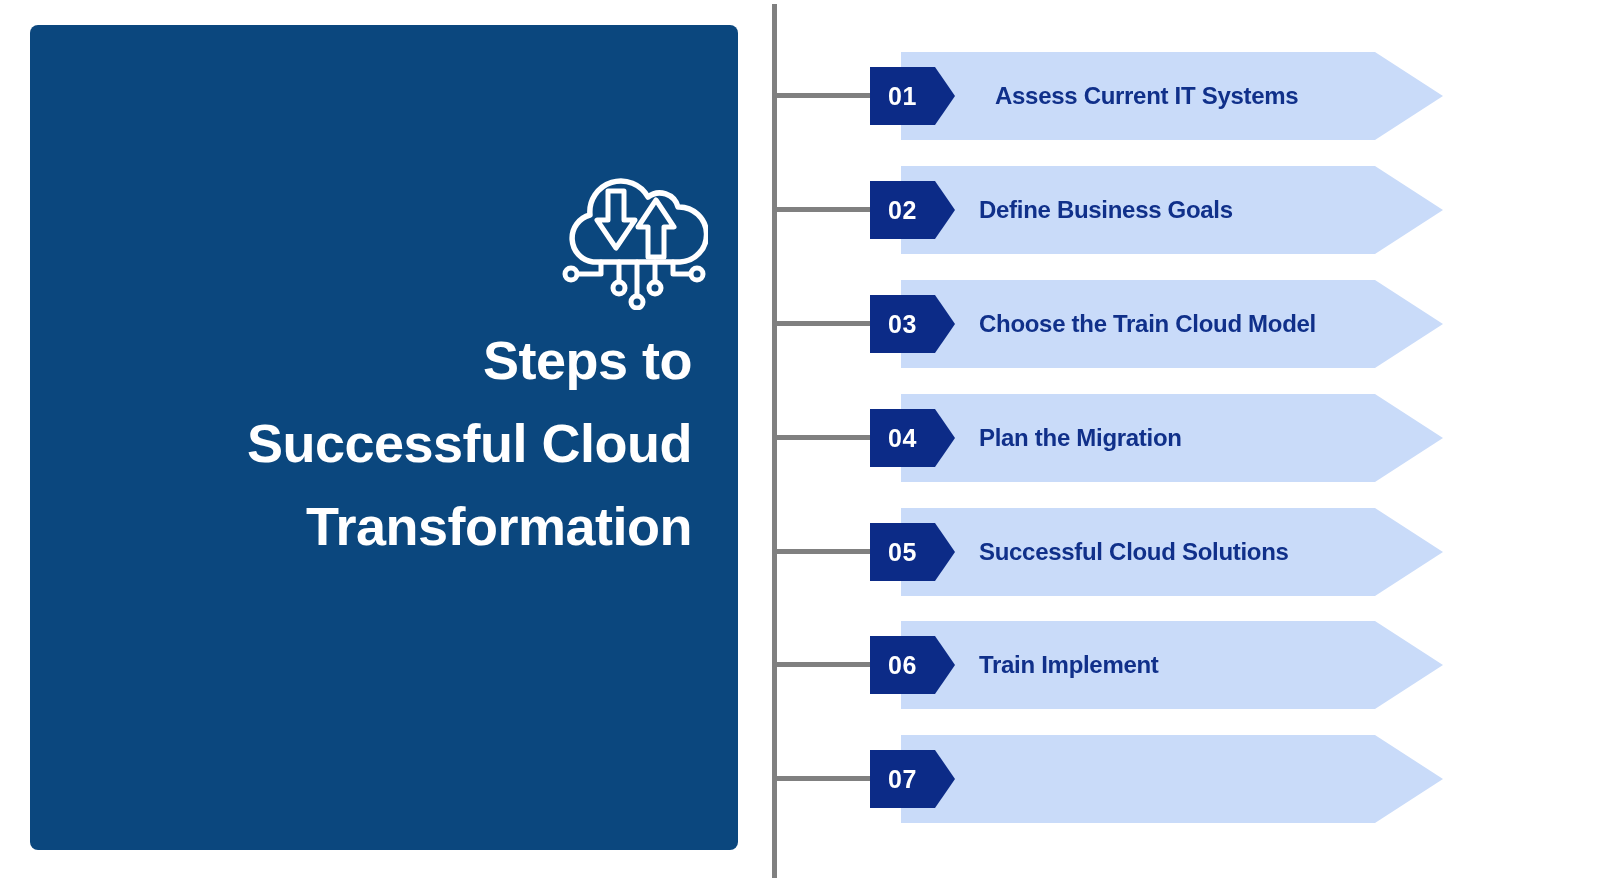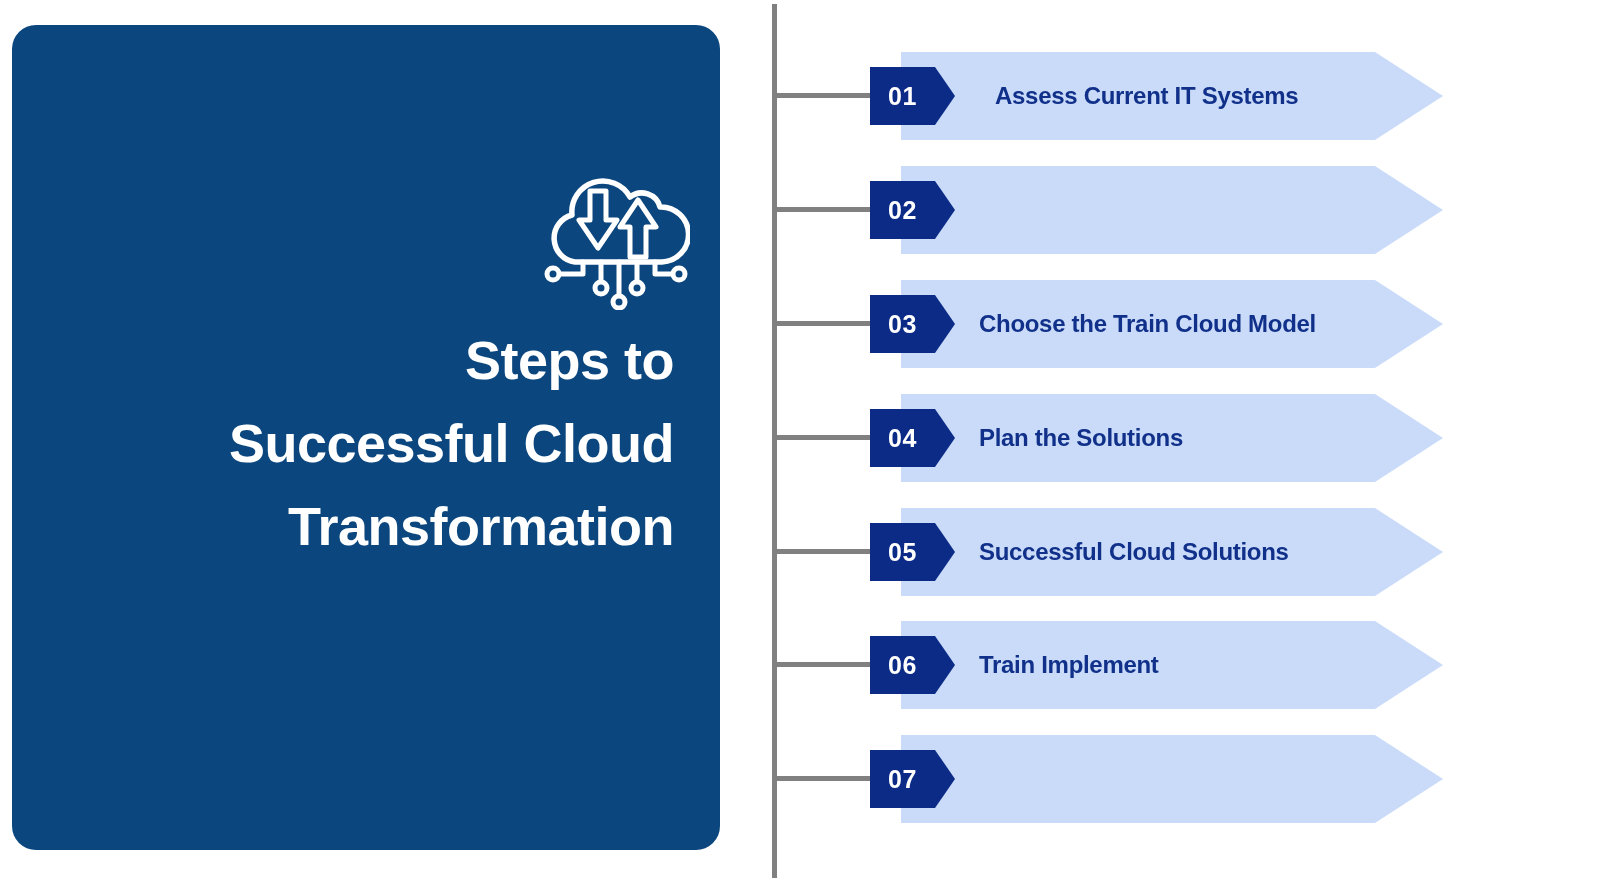--- a/index.html
+++ b/index.html
@@ -106,6 +106,7 @@
 <div class="row" style="top:166px">
   <div class="connector"></div>
   <div class="banner"></div>
+  <div class="step-label">Define Business Goals</div>
   <div class="tag">
       <span class="tag-num">02</span>
     </div>

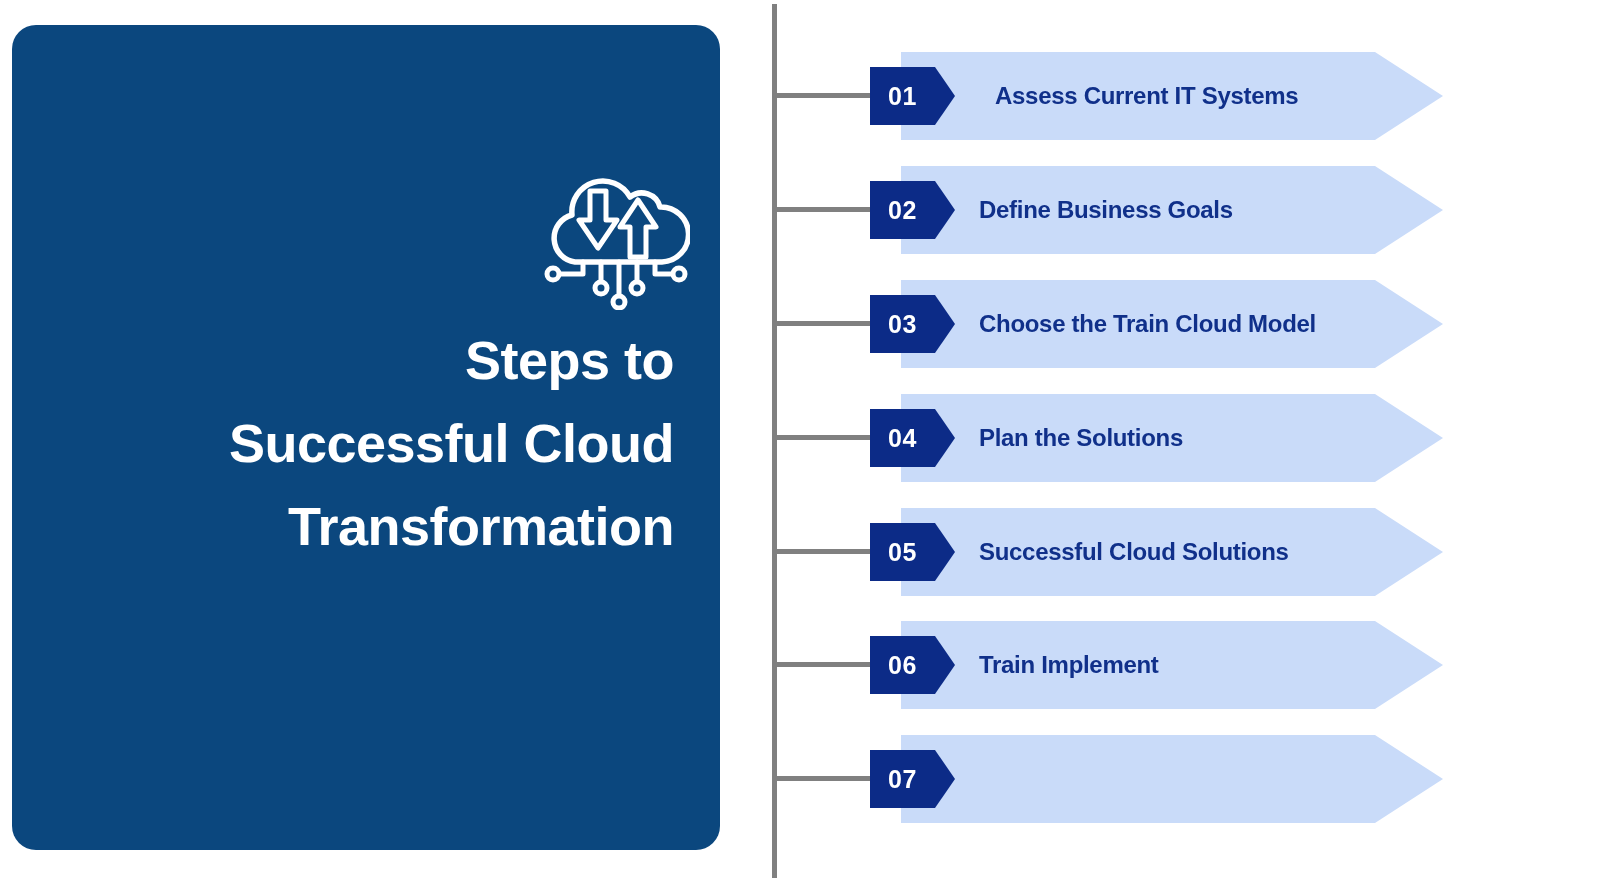--- a/index.html
+++ b/index.html
@@ -8,9 +8,9 @@
 
   
   .panel {
-    position: absolute; left: 12px; top: 25px;
+    position: absolute; left: 30px; top: 25px;
     width: 708px; height: 825px;
-    background: #0b477e; border-radius: 24px;
+    background: #0b477e; border-radius: 8px;
   }
   .cloud-icon {
     position: absolute; left: 526px; top: 133px;

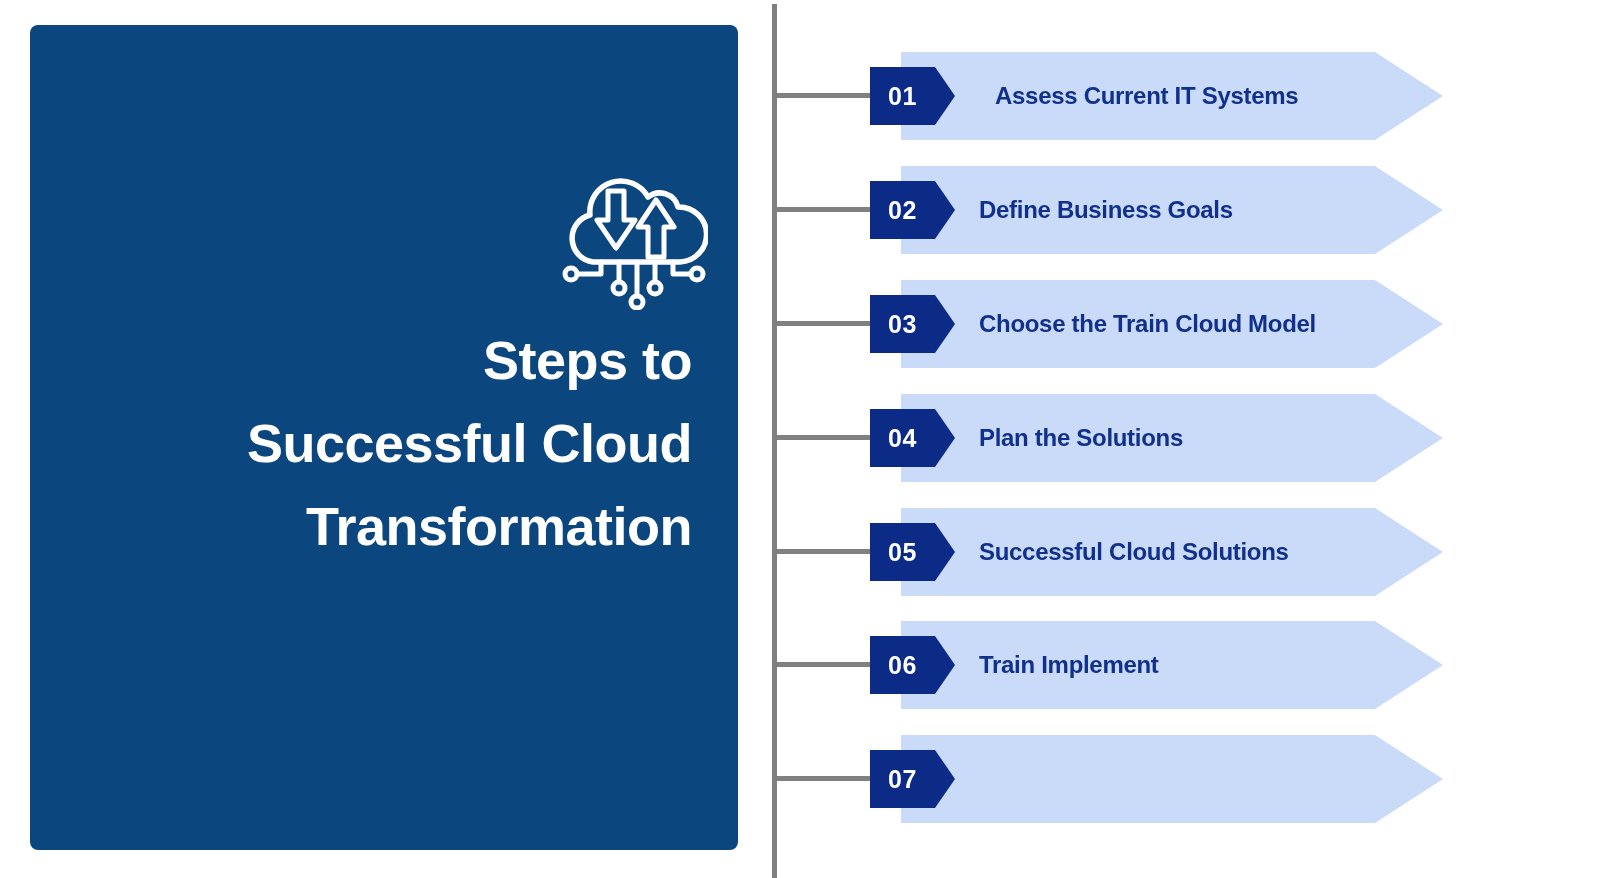--- a/index.html
+++ b/index.html
@@ -124,7 +124,7 @@
 <div class="row" style="top:394px">
   <div class="connector"></div>
   <div class="banner"></div>
-  <div class="step-label">Plan the Solutions</div>
+  <div class="step-label">Plan the Migration</div>
   <div class="tag">
       <span class="tag-num">04</span>
     </div>

